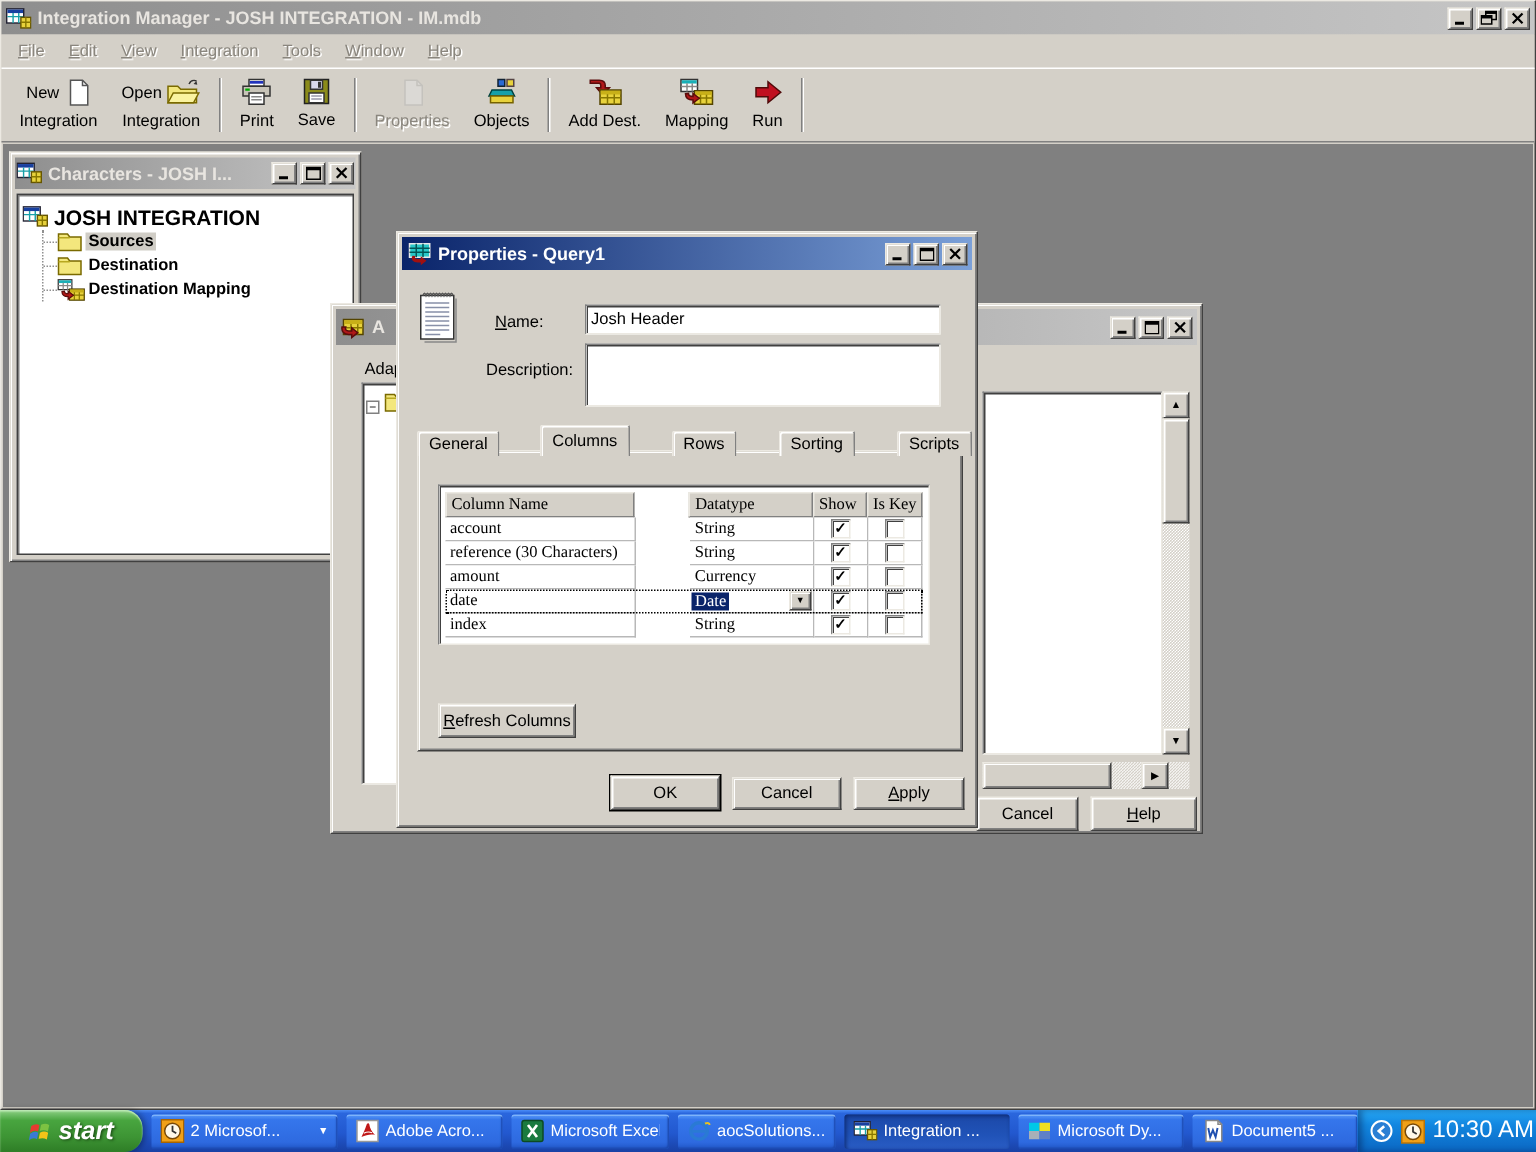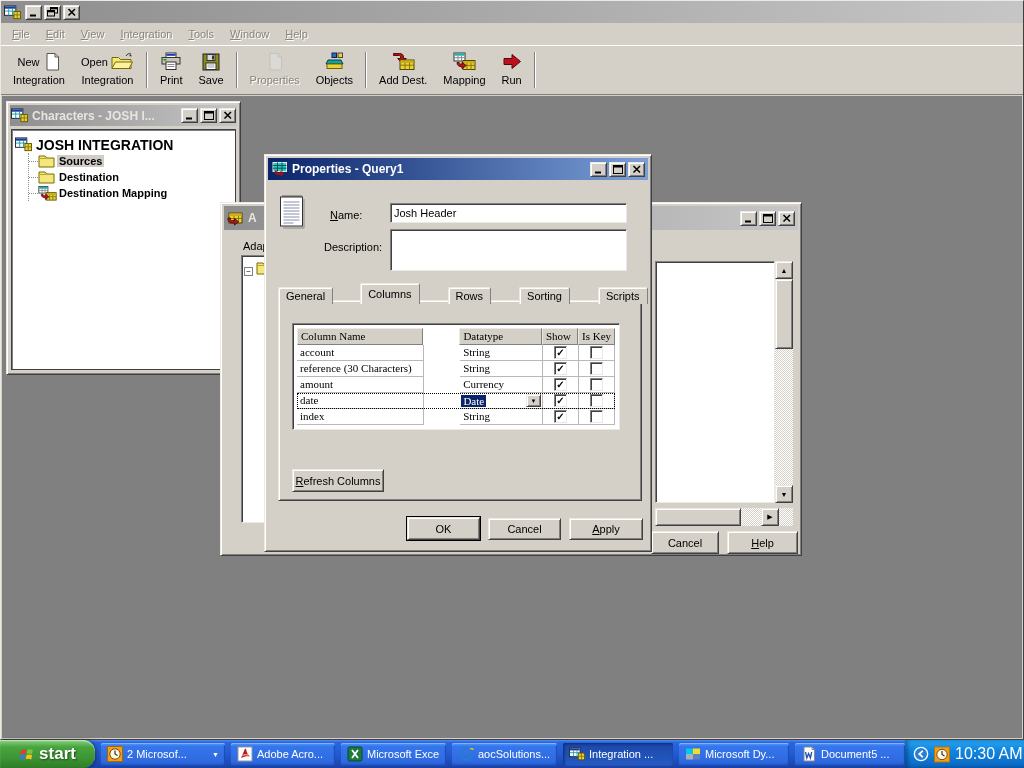--- a/index.html
+++ b/index.html
@@ -161,6 +161,7 @@
             <path d="M10.5 10h7M14 6.5v7.5" stroke="#887700"></path>
           </svg>
         </span>
+      <span class="title-text">Integration Manager - JOSH INTEGRATION - IM.mdb</span>
       <span class="win-controls" id="main-controls">
           <span class="win-btn">
             <svg width="10" height="9">

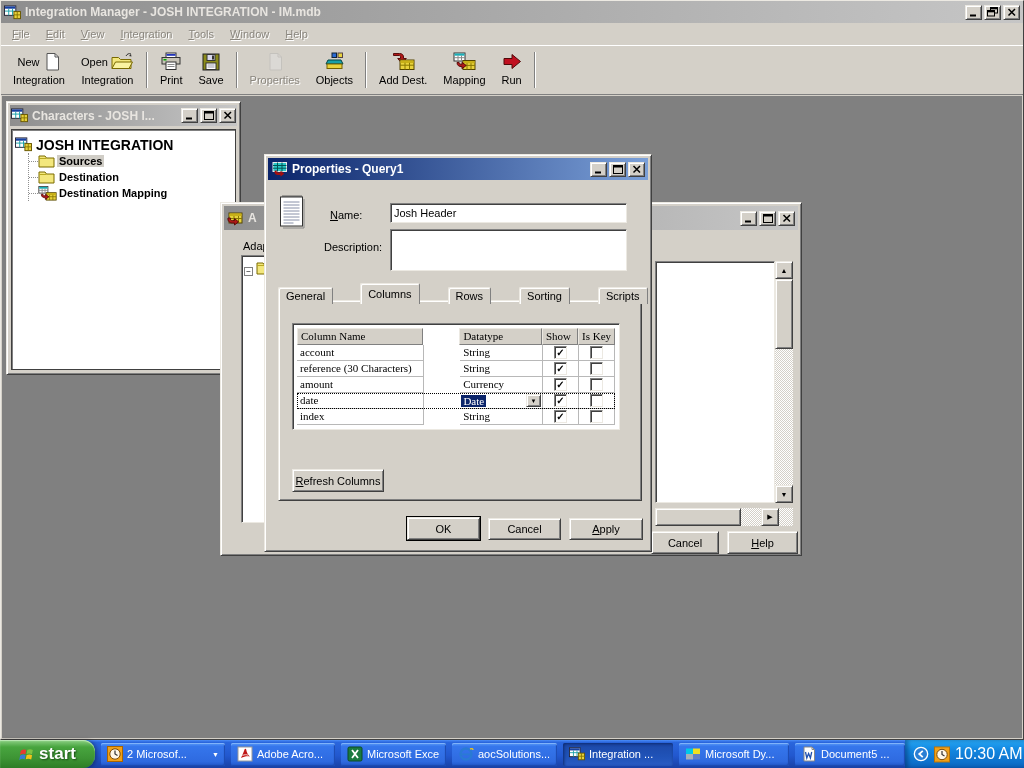--- a/index.html
+++ b/index.html
@@ -130,7 +130,7 @@
 .start-btn{width:95px;height:28px;flex:0 0 auto;border-radius:0 12px 12px 0;
   background:linear-gradient(#8ed186 0%,#48a53f 25%,#3d9434 65%,#2e7d26 100%);
   display:flex;align-items:center;justify-content:center;gap:4px;color:#fff;font-weight:bold;
-  font-size:17px;text-shadow:1px 1px 2px #1a4a14;
+  font-style:italic;font-size:17px;text-shadow:1px 1px 2px #1a4a14;
   box-shadow:inset 0 1px 1px #c0eab8, 2px 0 4px rgba(0,0,0,.35);}
 .task-btn{height:23px;margin-left:6px;border-radius:2px;flex:0 0 auto;
   background:linear-gradient(#5a9bf8,#3576ec 15%,#2e6ae0 80%,#2257c8);

